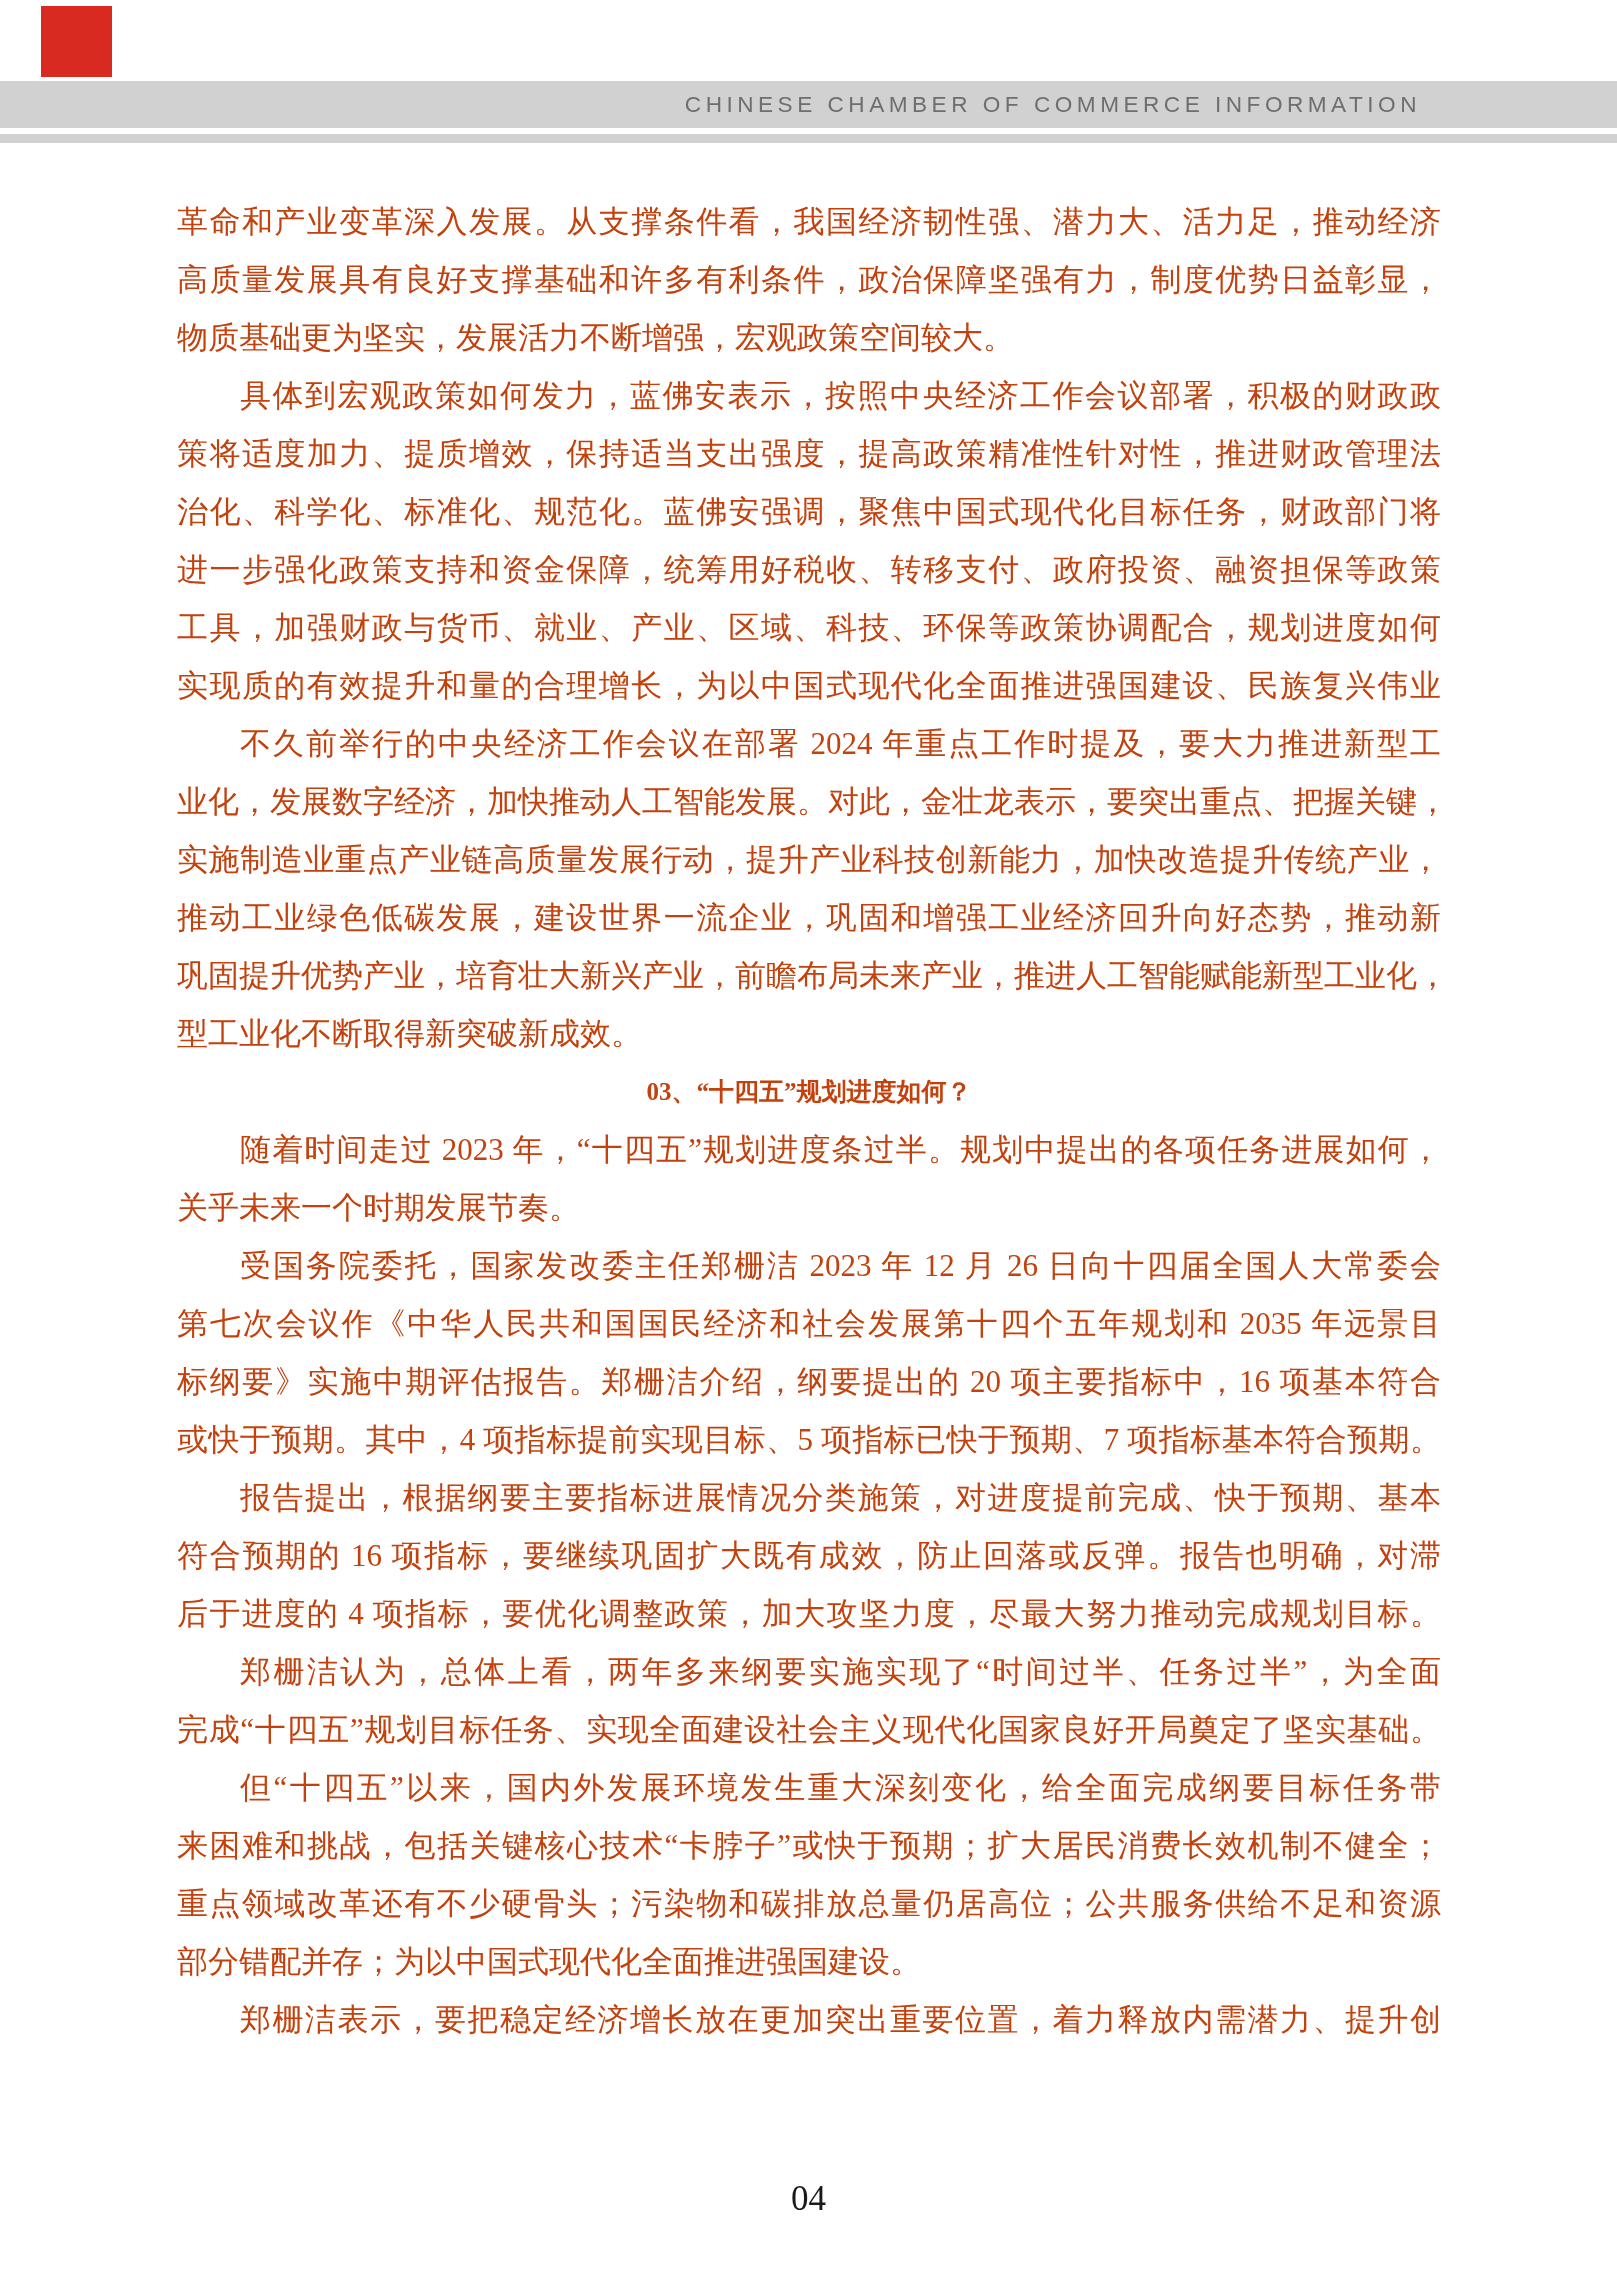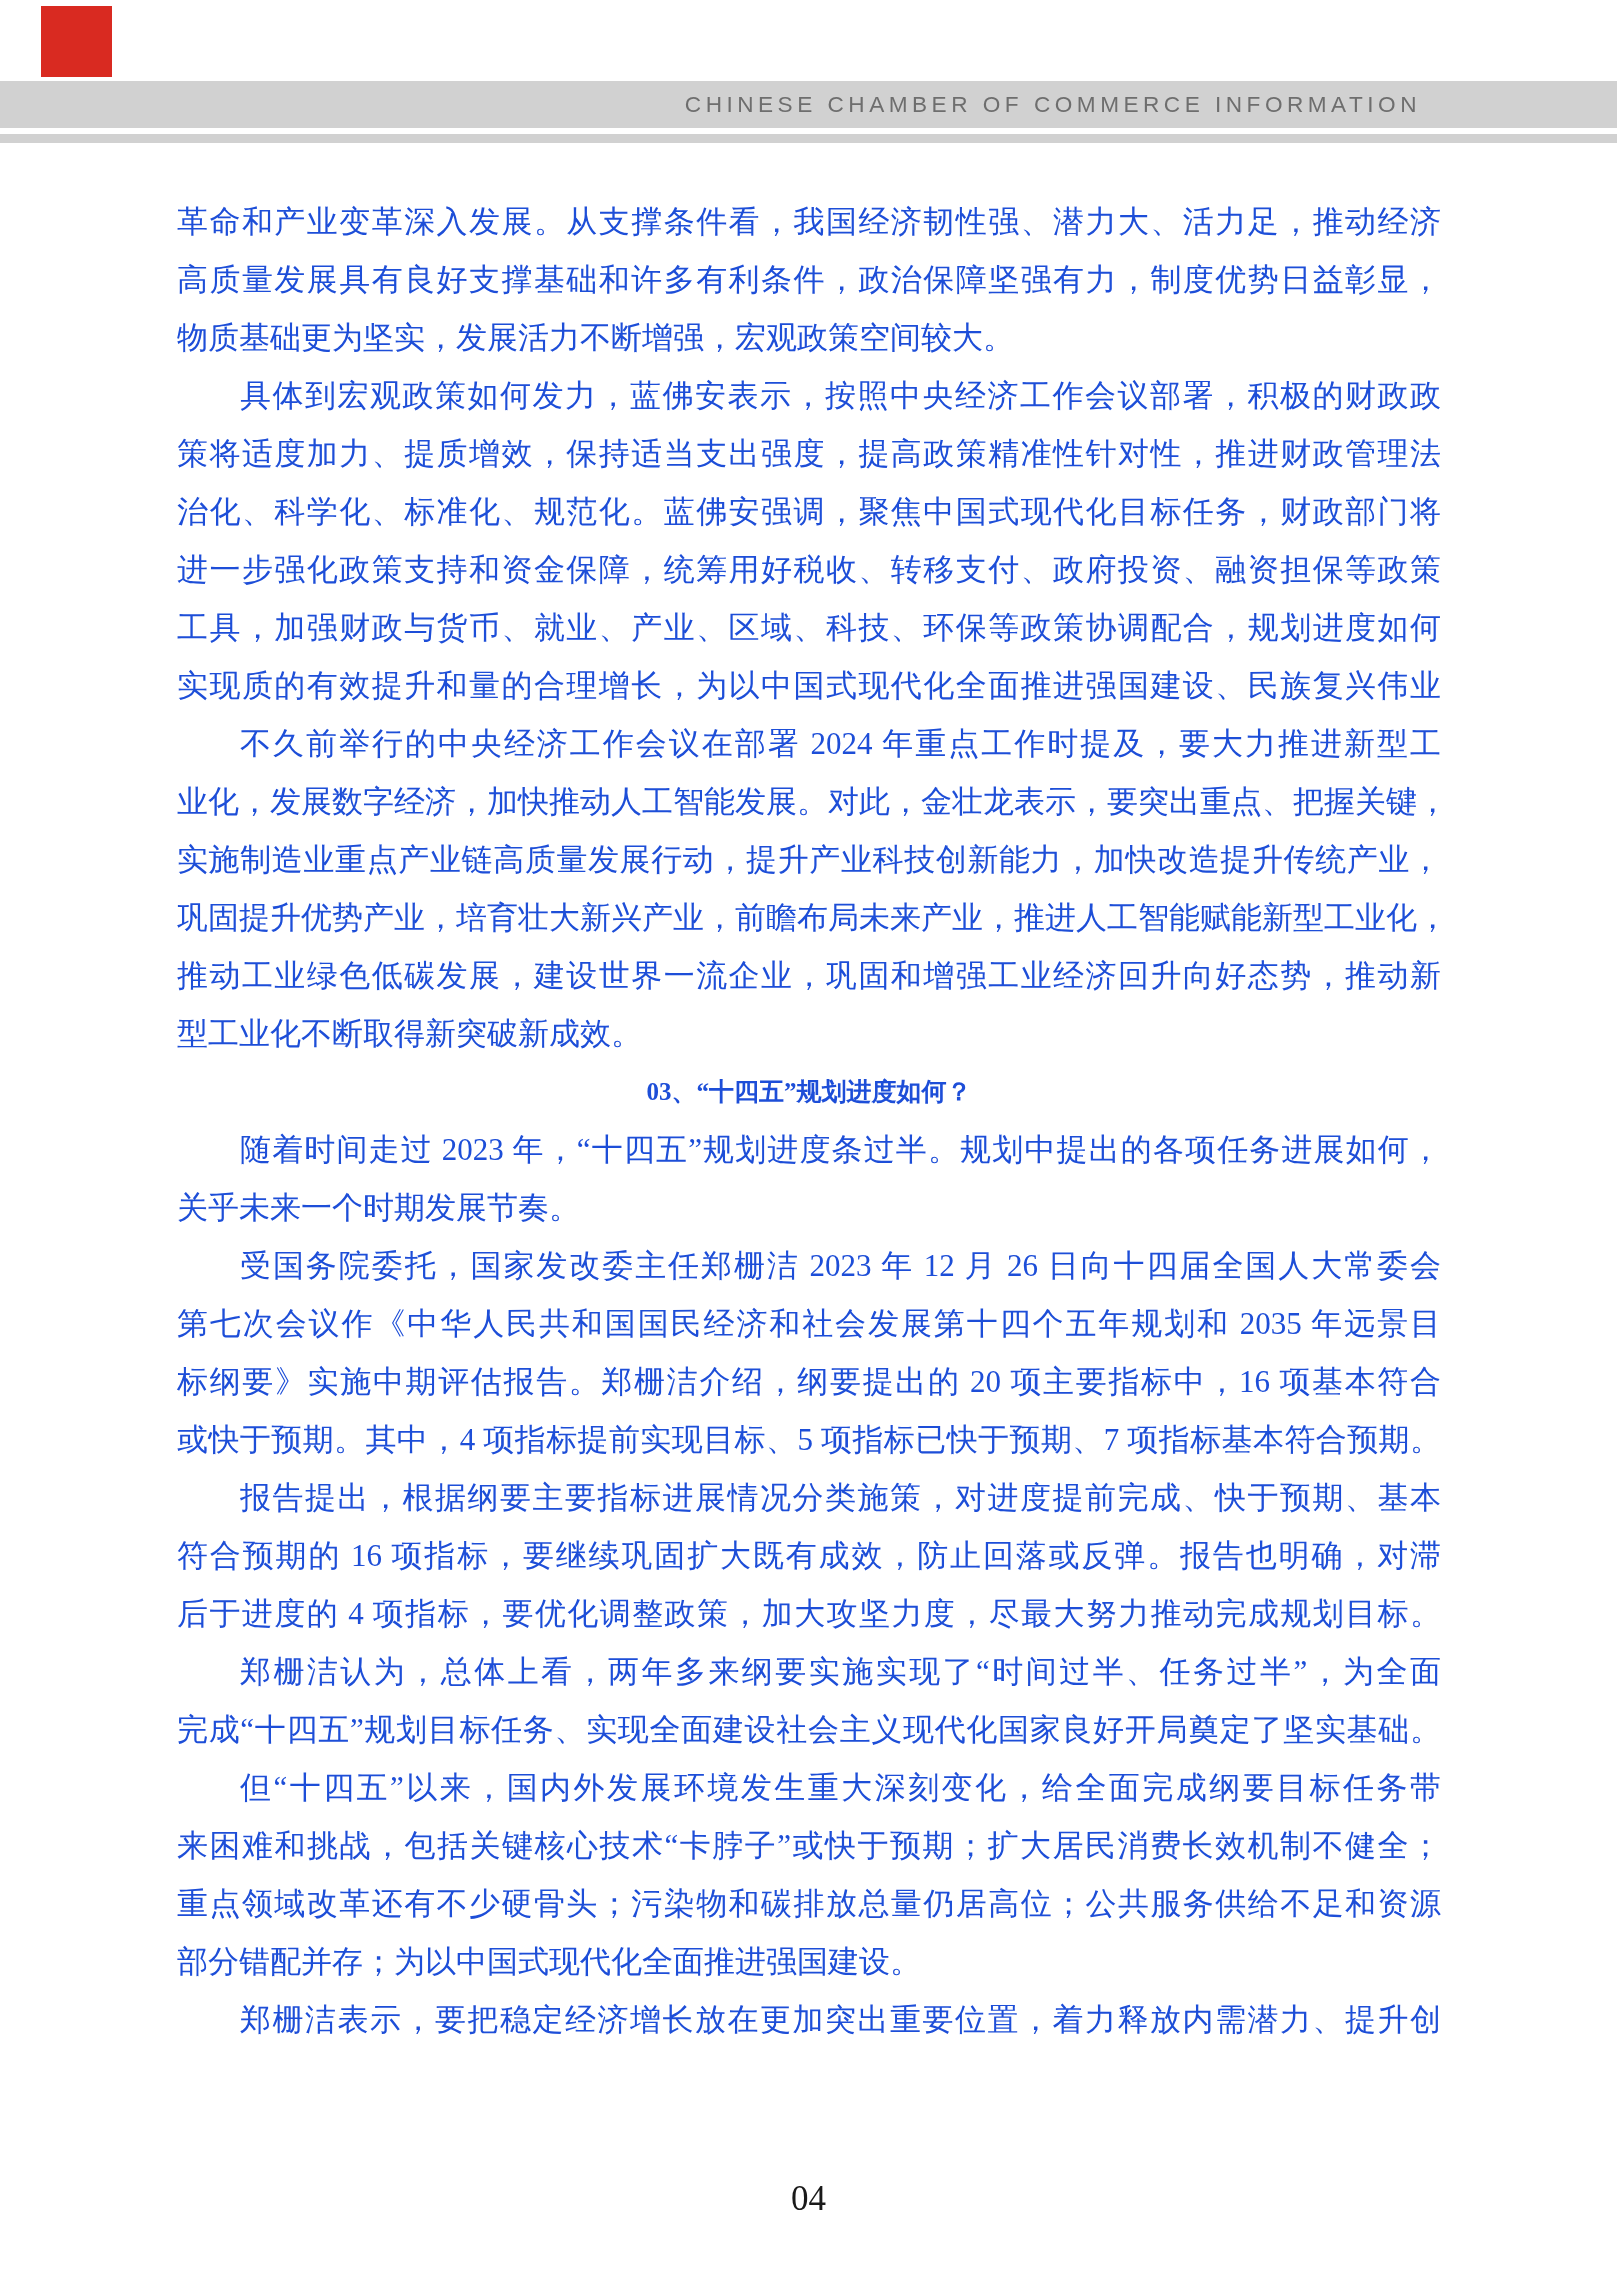--- a/index.html
+++ b/index.html
@@ -51,7 +51,7 @@
     font-size: 31px;
     white-space: nowrap;
     text-align: left;
-    color: #1d4ed8;
+    color: #c2410c;
   }
   .line.just {
     text-align: justify;

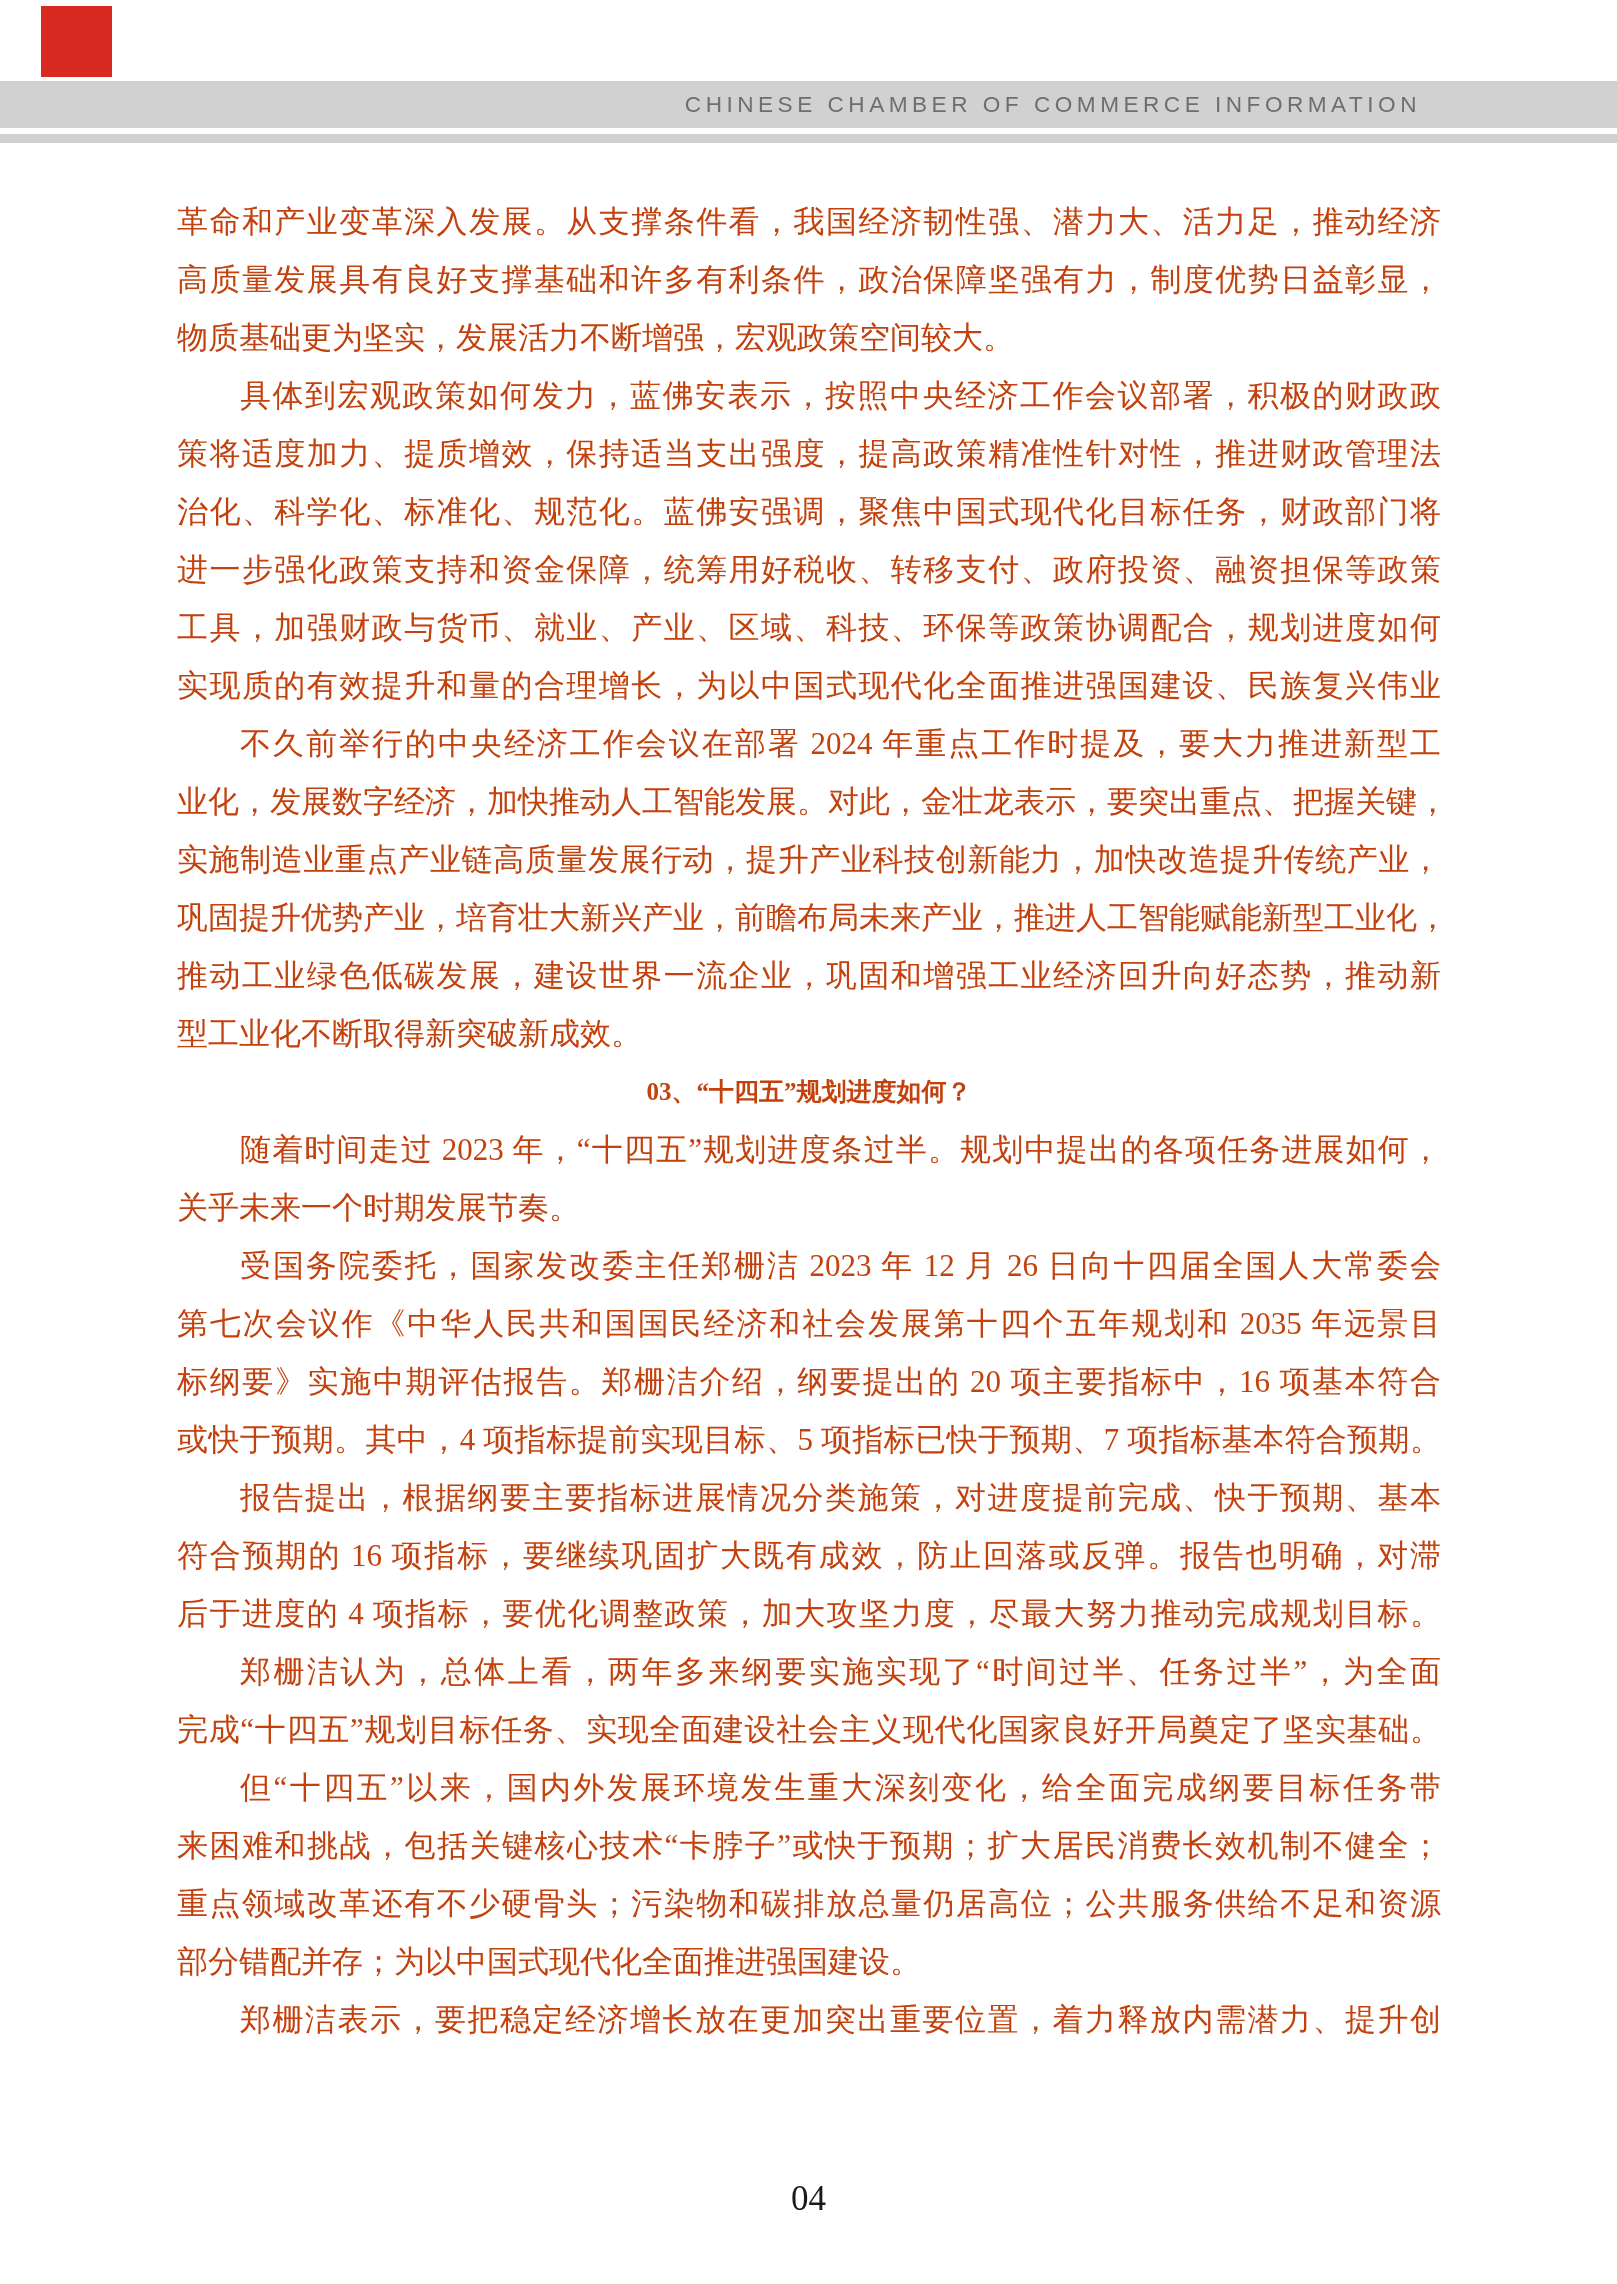--- a/index.html
+++ b/index.html
@@ -101,8 +101,8 @@
       <div class="line just ind">不久前举行的中央经济工作会议在部署 2024 年重点工作时提及，要大力推进新型工</div>
       <div class="line just">业化，发展数字经济，加快推动人工智能发展。对此，金壮龙表示，要突出重点、把握关键，</div>
       <div class="line just">实施制造业重点产业链高质量发展行动，提升产业科技创新能力，加快改造提升传统产业，</div>
+      <div class="line just">推动工业绿色低碳发展，建设世界一流企业，巩固和增强工业经济回升向好态势，推动新</div>
       <div class="line just">巩固提升优势产业，培育壮大新兴产业，前瞻布局未来产业，推进人工智能赋能新型工业化，</div>
-      <div class="line just">推动工业绿色低碳发展，建设世界一流企业，巩固和增强工业经济回升向好态势，推动新</div>
       <div class="line">型工业化不断取得新突破新成效。</div>
       <div class="line heading">03、“十四五”规划进度如何？</div>
       <div class="line just ind">随着时间走过 2023 年，“十四五”规划进度条过半。规划中提出的各项任务进展如何，</div>

